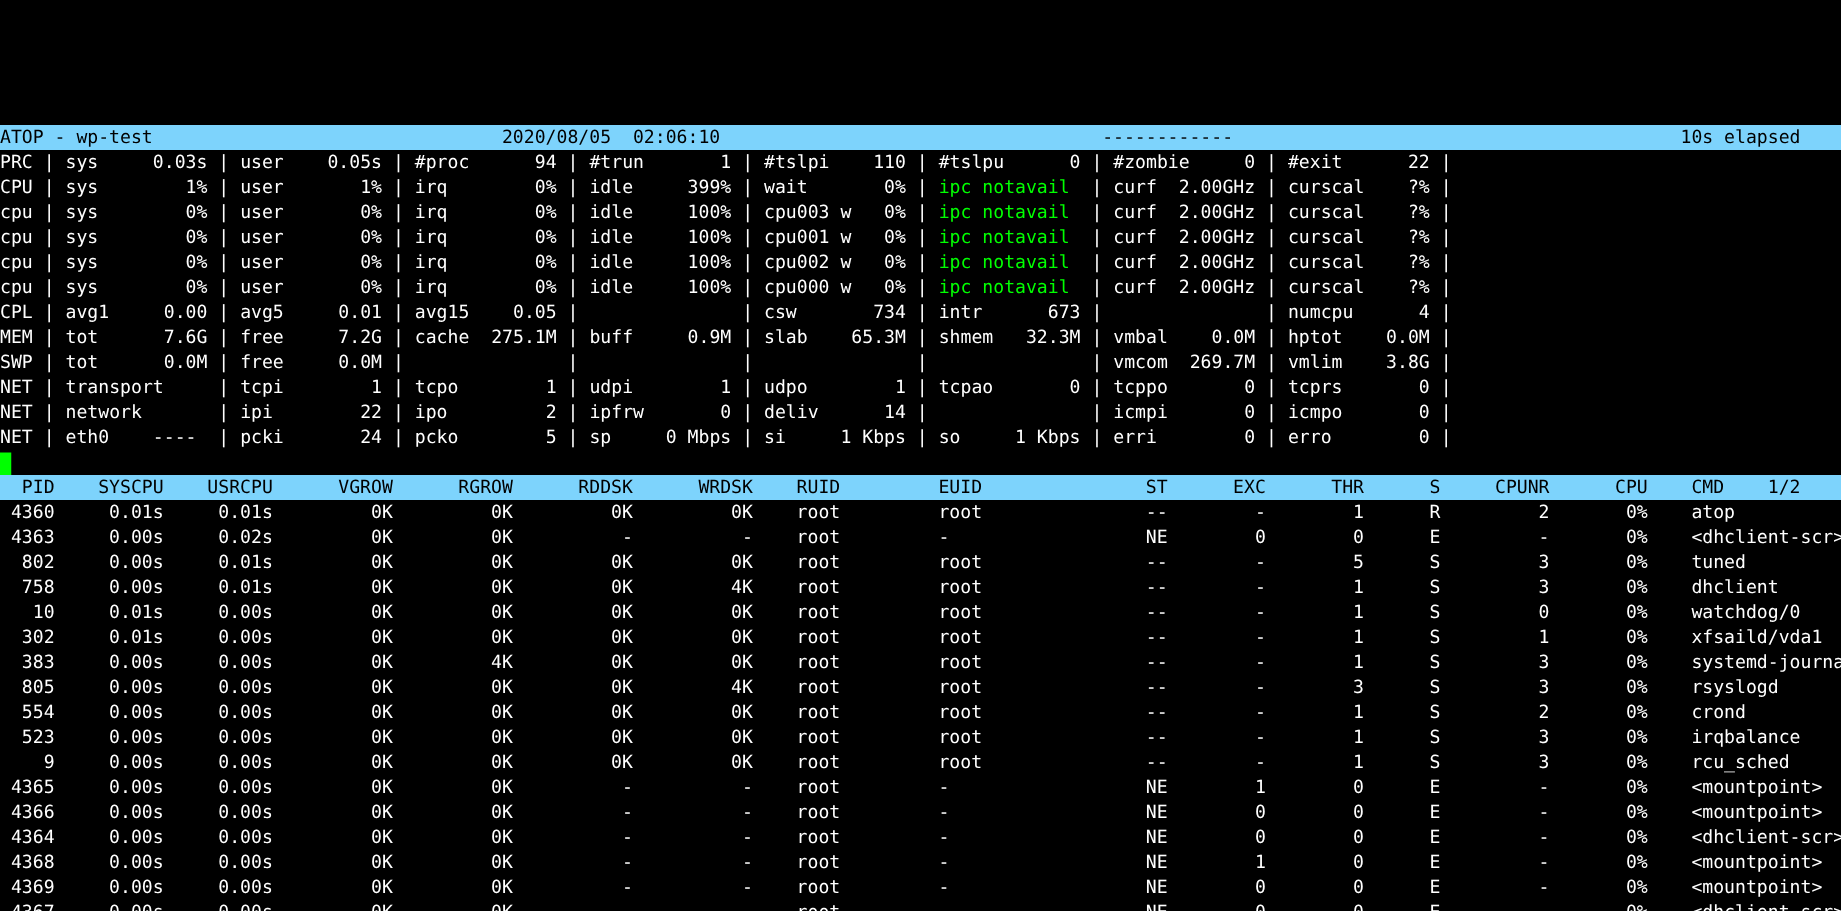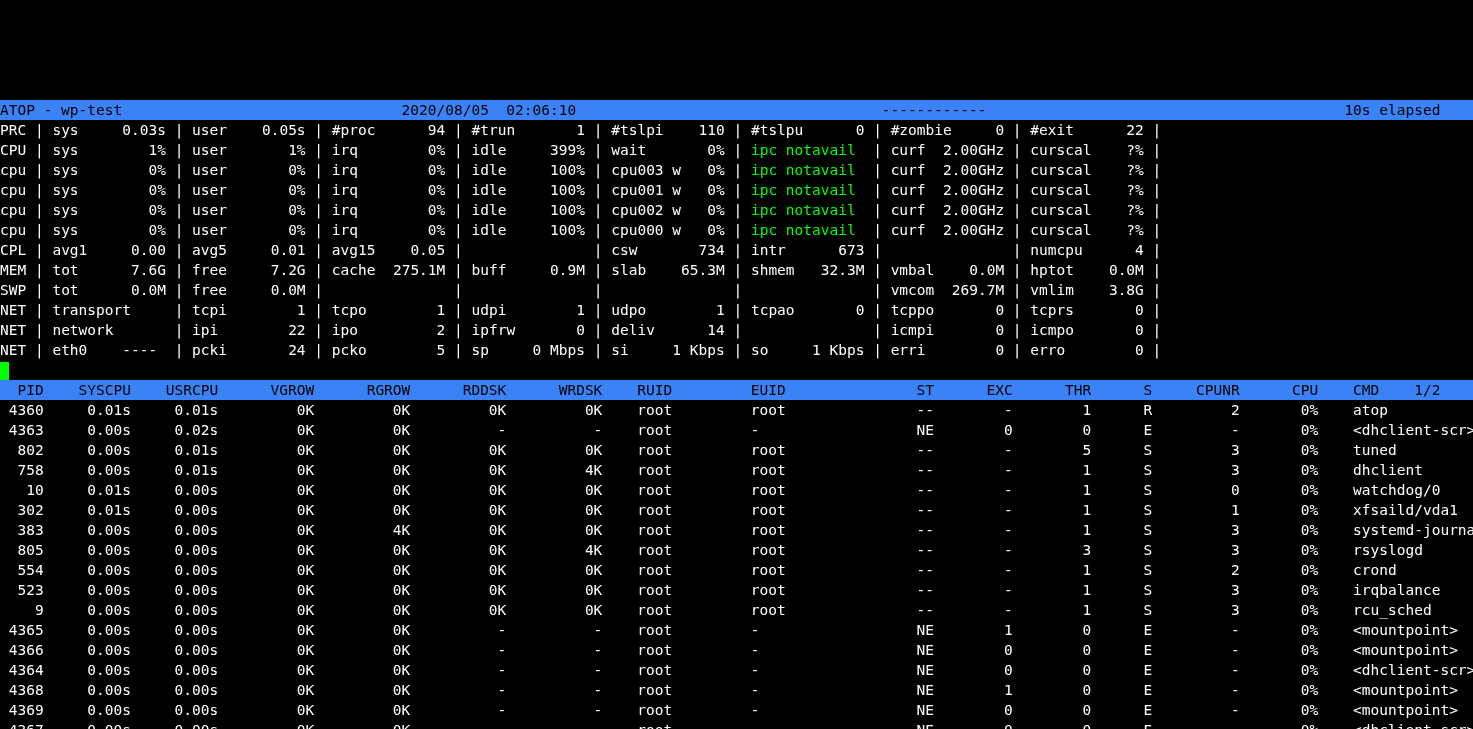--- a/index.html
+++ b/index.html
@@ -3,7 +3,7 @@
 <meta charset="utf-8">
 <style>
   html,body{margin:0;padding:0;background:#000;color:#fff;font-family:"DejaVu Sans Mono","Menlo","Consolas",monospace;font-size:14.5px;line-height:20px;white-space:pre;overflow:hidden;}
-  .inv{background:#3b82f6;color:#000;}
+  .inv{background:#7dd3fc;color:#000;}
   .grn{color:#00ff00;text-align:right;}
   .cursor{display:inline-block;width:9px;height:18px;background:#00ff00;vertical-align:bottom;}
   #screen{width:1473px;}

